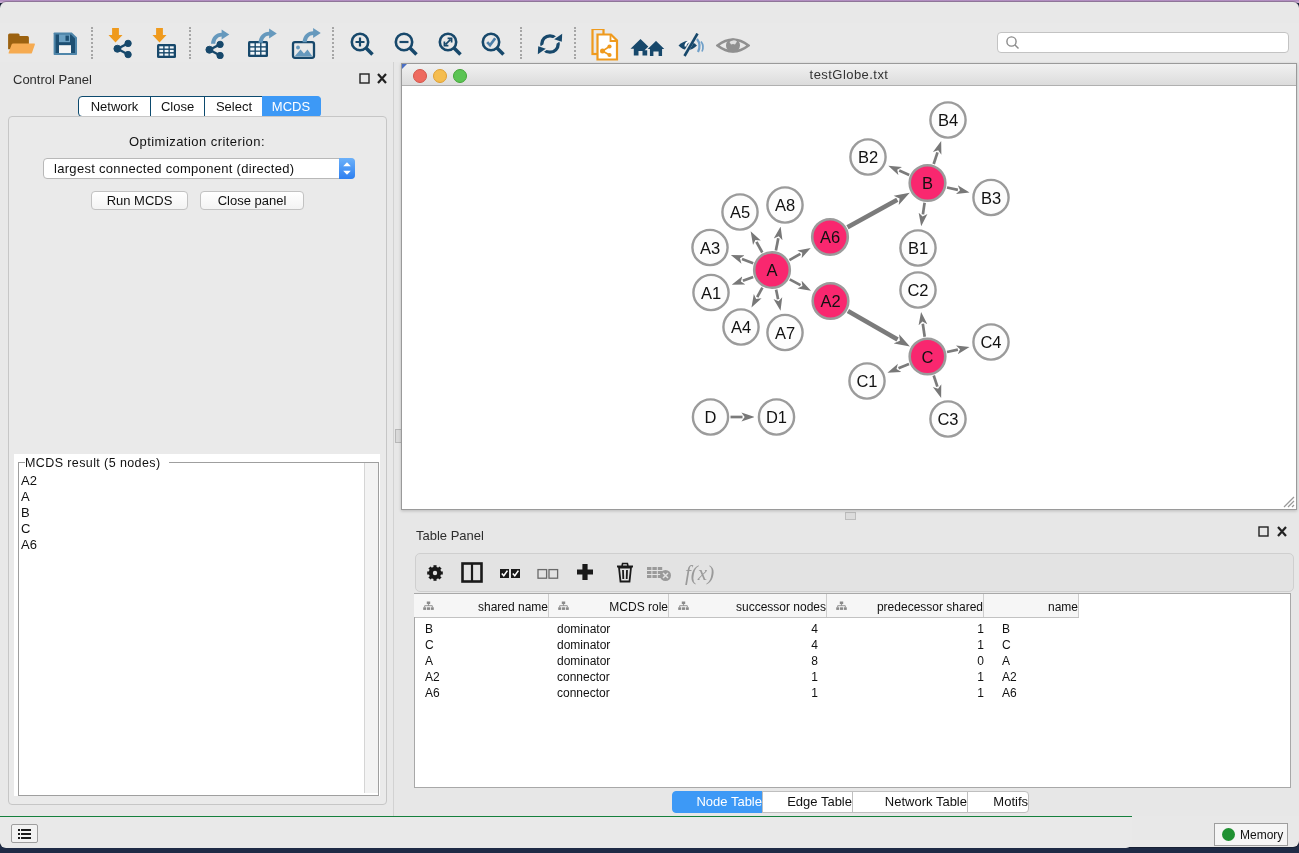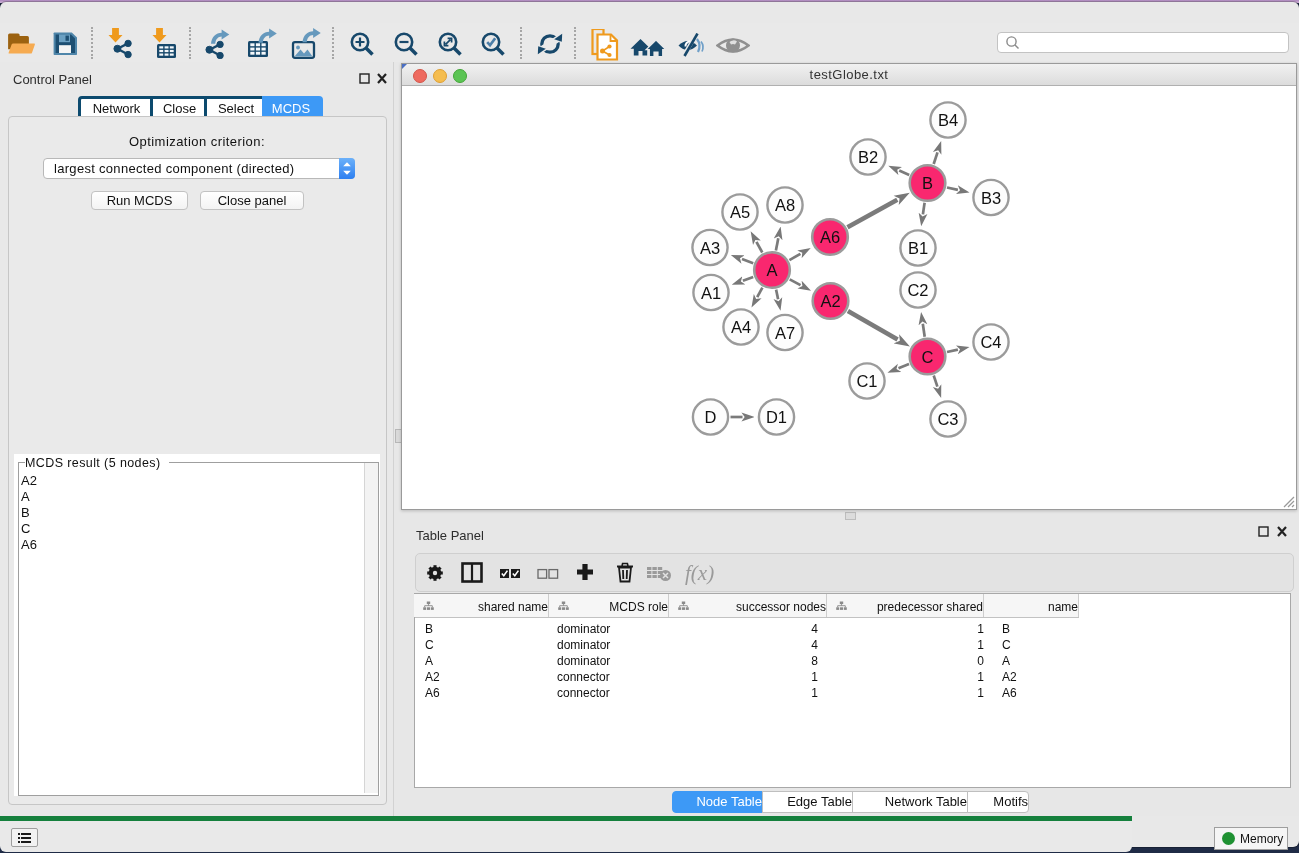--- a/index.html
+++ b/index.html
@@ -17,7 +17,7 @@
   
   #cp{position:absolute;left:0;top:62px;width:393px;height:754px;background:#e8e8e8;border-right:1px solid #d2d2d2}
   #cp-title{position:absolute;left:13px;top:10px;font-size:13px;color:#2d2d2d}
-  .tab{position:absolute;top:34px;height:19px;background:#fff;border:3px solid #0c4a6e;font-size:13px;color:#111;text-align:center;line-height:19px}
+  .tab{position:absolute;top:34px;height:19px;background:#fff;border:1px solid #0c4a6e;font-size:13px;color:#111;text-align:center;line-height:19px}
   #cp-panel{position:absolute;left:8px;top:54px;width:377px;height:687px;background:#eaeaea;border:1px solid #c6c6c6;border-radius:4px}
   .btn{position:absolute;background:linear-gradient(#ffffff,#f3f3f3);border:1px solid #c2c2c2;border-radius:4px;font-size:13px;color:#111;text-align:center}
   

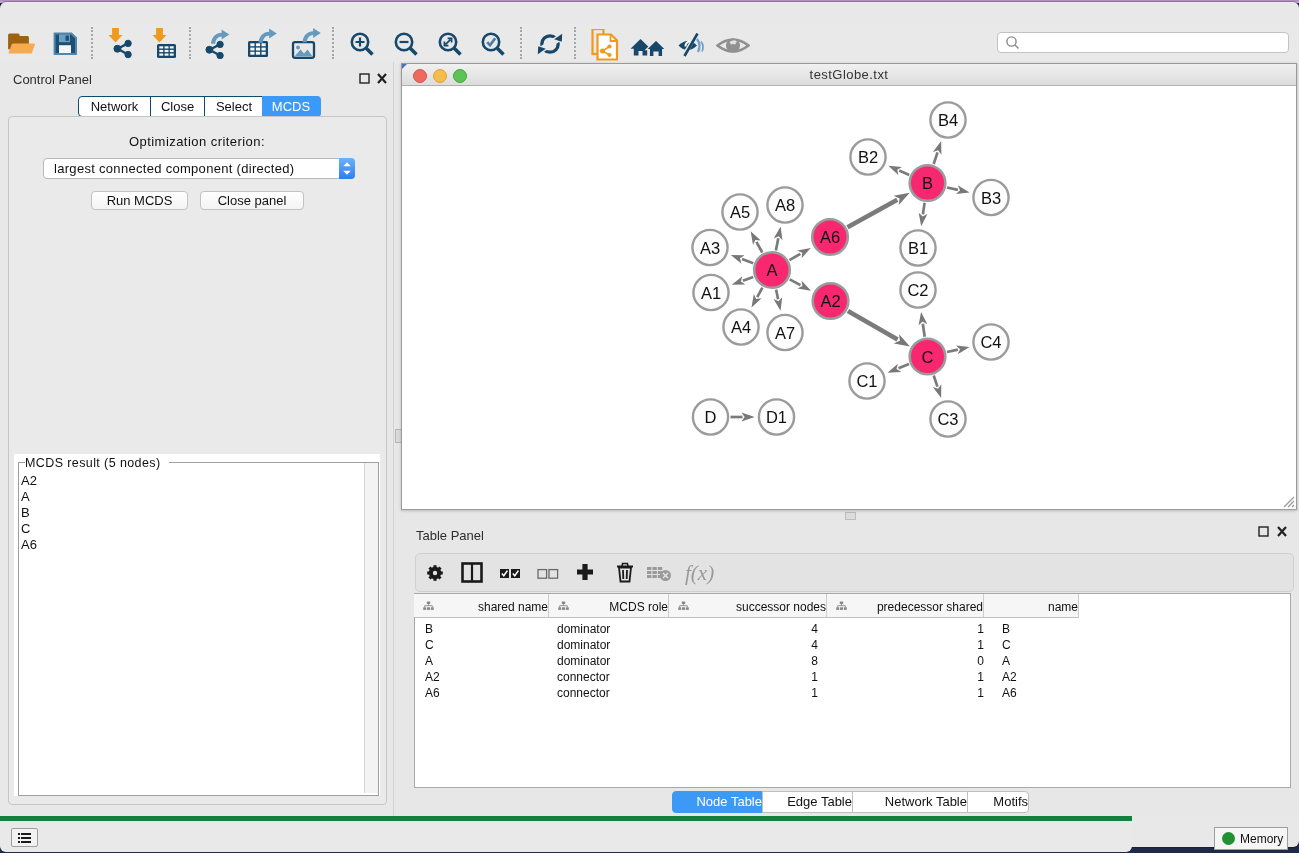--- a/index.html
+++ b/index.html
@@ -34,7 +34,7 @@
   .trow{position:absolute;font-size:12px;color:#111;height:16px;line-height:16px}
   .btab{position:absolute;top:791px;height:20px;background:#fff;border:1px solid #bfbfbf;font-size:13px;color:#111;text-align:right;line-height:20px}
   
-  #status{position:absolute;left:0;top:816px;width:1132px;height:31px;background:#e9e9e9;border-top:5px solid #15803d;border-radius:0 0 6px 6px}
+  #status{position:absolute;left:0;top:816px;width:1132px;height:31px;background:#e9e9e9;border-top:1px solid #15803d;border-radius:0 0 6px 6px}
 </style>
 </head>
 <body>

